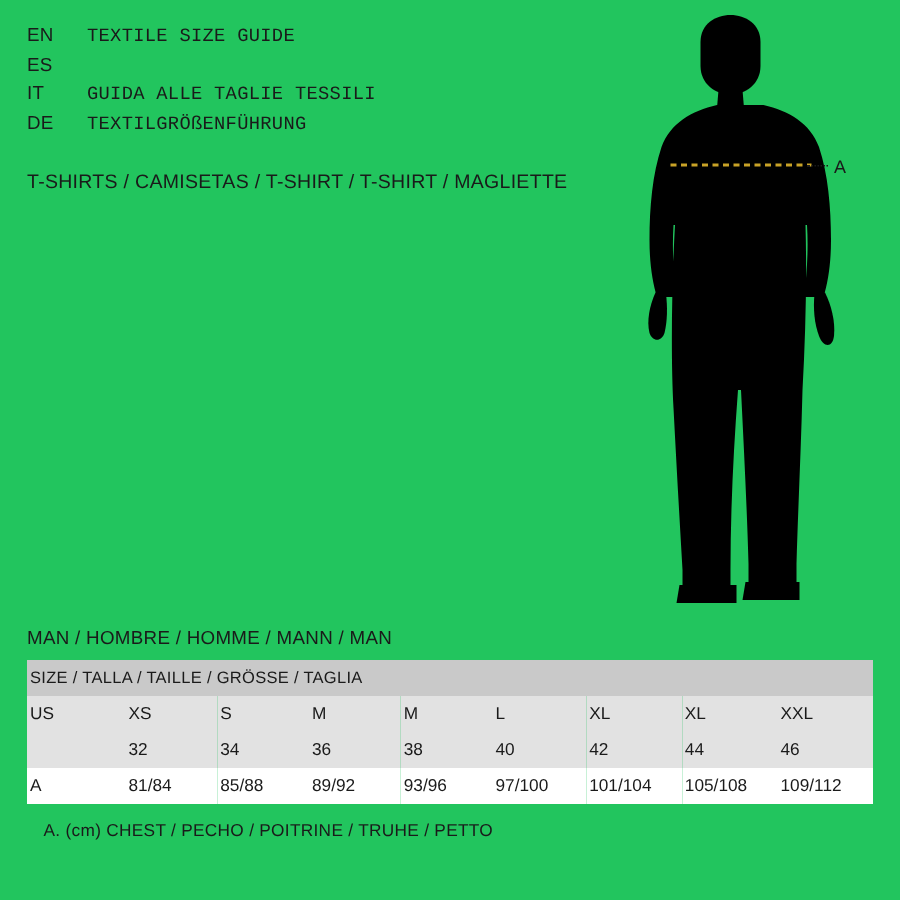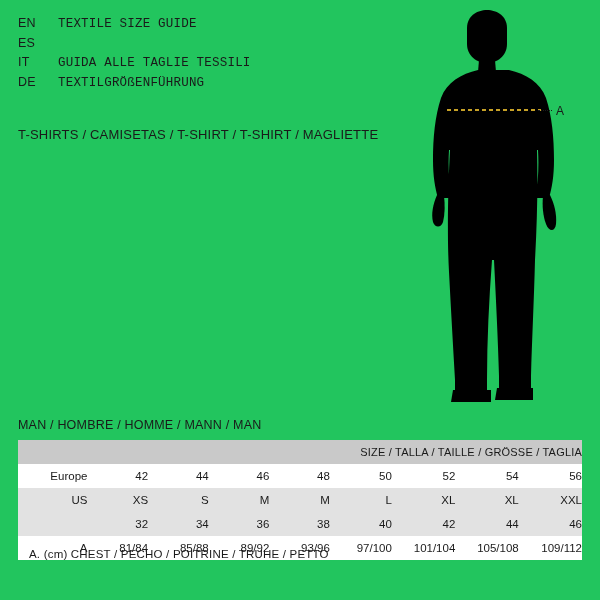--- a/index.html
+++ b/index.html
@@ -45,7 +45,7 @@
   .cat-block {
     position: absolute;
     left: 18px;
-    top: 124px;
+    top: 110px;
     width: 400px;
   }
   .cat-line {

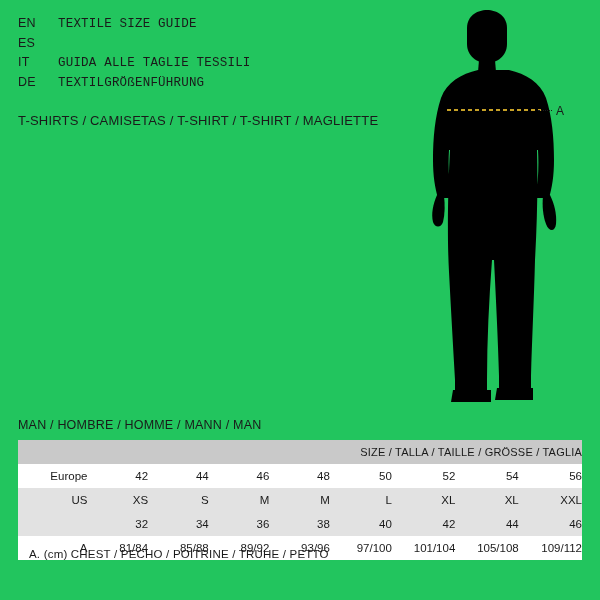--- a/index.html
+++ b/index.html
@@ -105,7 +105,6 @@
     padding: 4px 0 4px 0;
     height: 16px;
     white-space: nowrap;
-    text-align: right;
   }
   .row-head td {
     background: #c9c9c9;

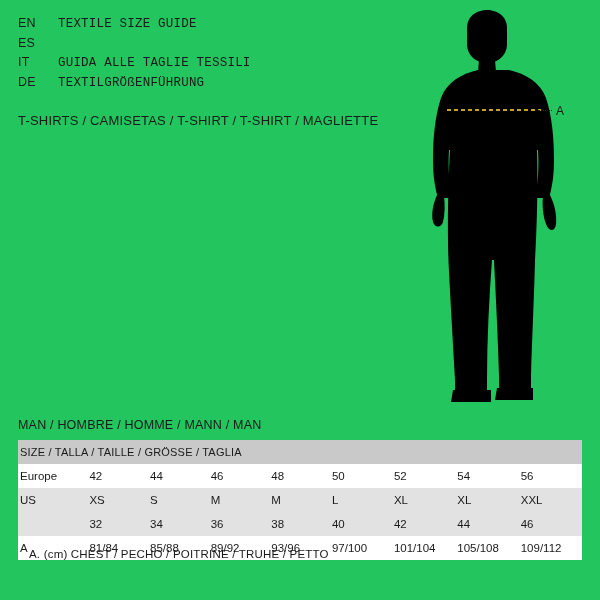--- a/index.html
+++ b/index.html
@@ -205,35 +205,6 @@
         </td>
       </tr>
 
-      <tr class="row-light">
-        <td class="col-label">
-            <span class="cell-inner">Europe</span>
-          </td>
-        <td class="col-val">
-            <span class="cell-inner">42</span>
-          </td>
-        <td class="col-val">
-            <span class="cell-inner">44</span>
-          </td>
-        <td class="col-val">
-            <span class="cell-inner">46</span>
-          </td>
-        <td class="col-val">
-            <span class="cell-inner">48</span>
-          </td>
-        <td class="col-val">
-            <span class="cell-inner">50</span>
-          </td>
-        <td class="col-val">
-            <span class="cell-inner">52</span>
-          </td>
-        <td class="col-val">
-            <span class="cell-inner">54</span>
-          </td>
-        <td class="col-val">
-            <span class="cell-inner">56</span>
-          </td>
-      </tr>
 
       <tr class="row-shade">
         <td class="col-label">

